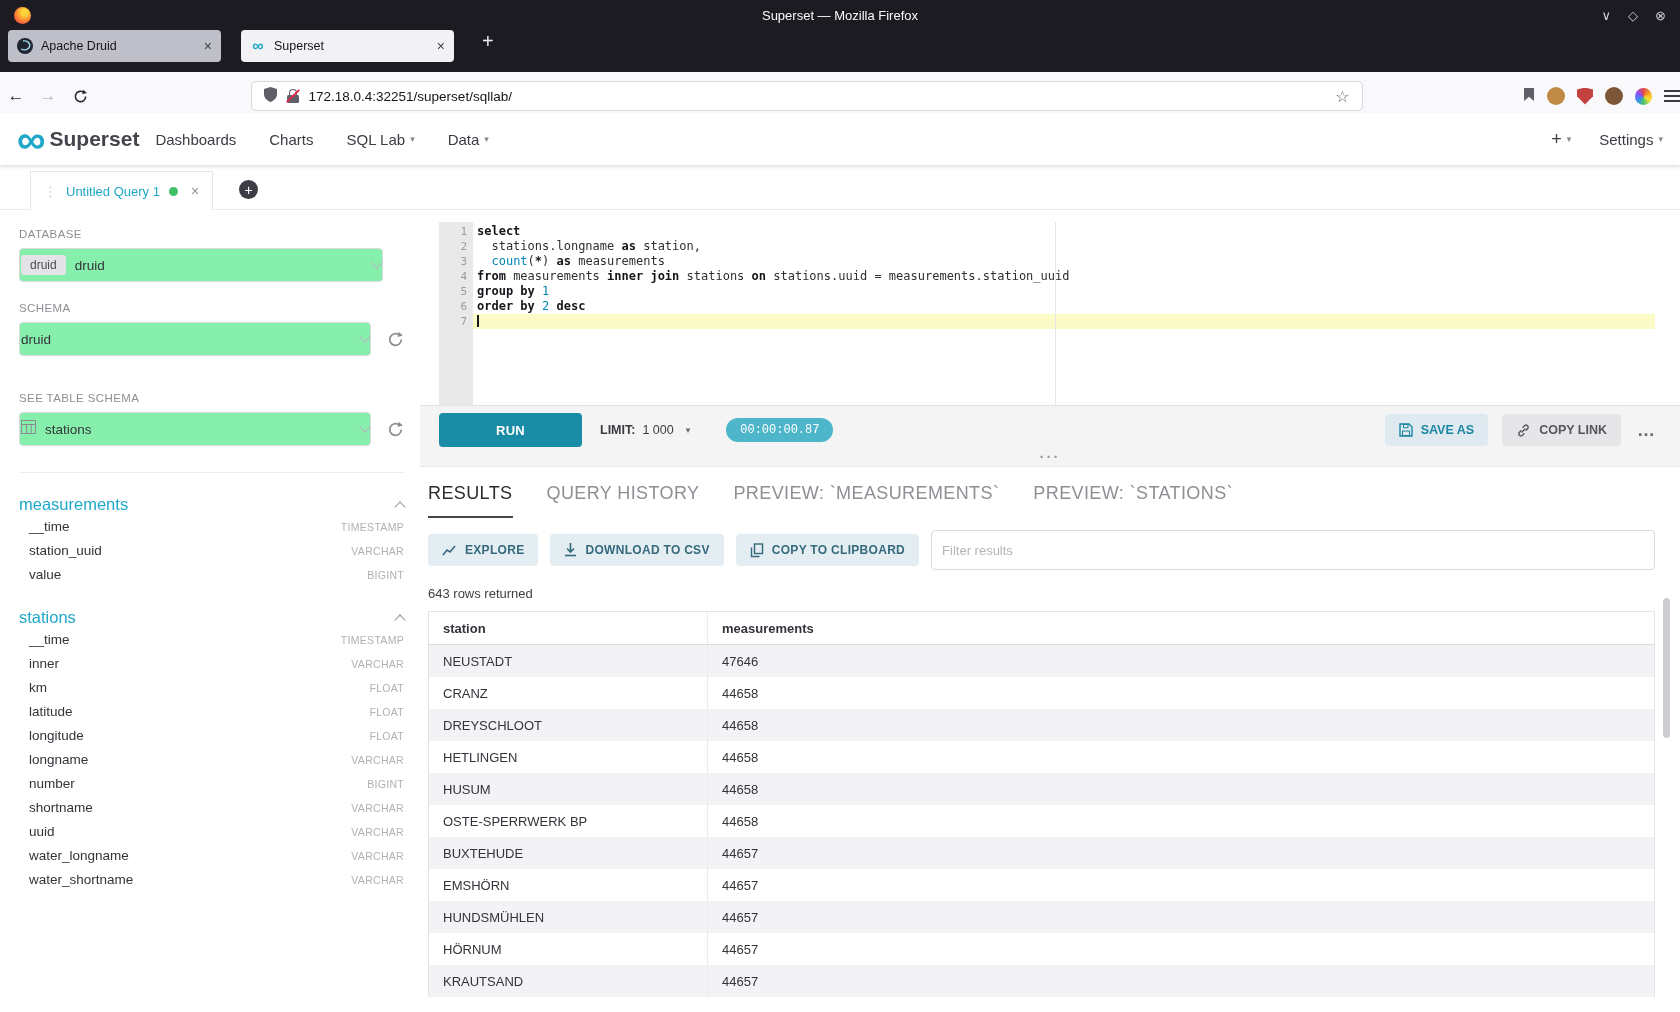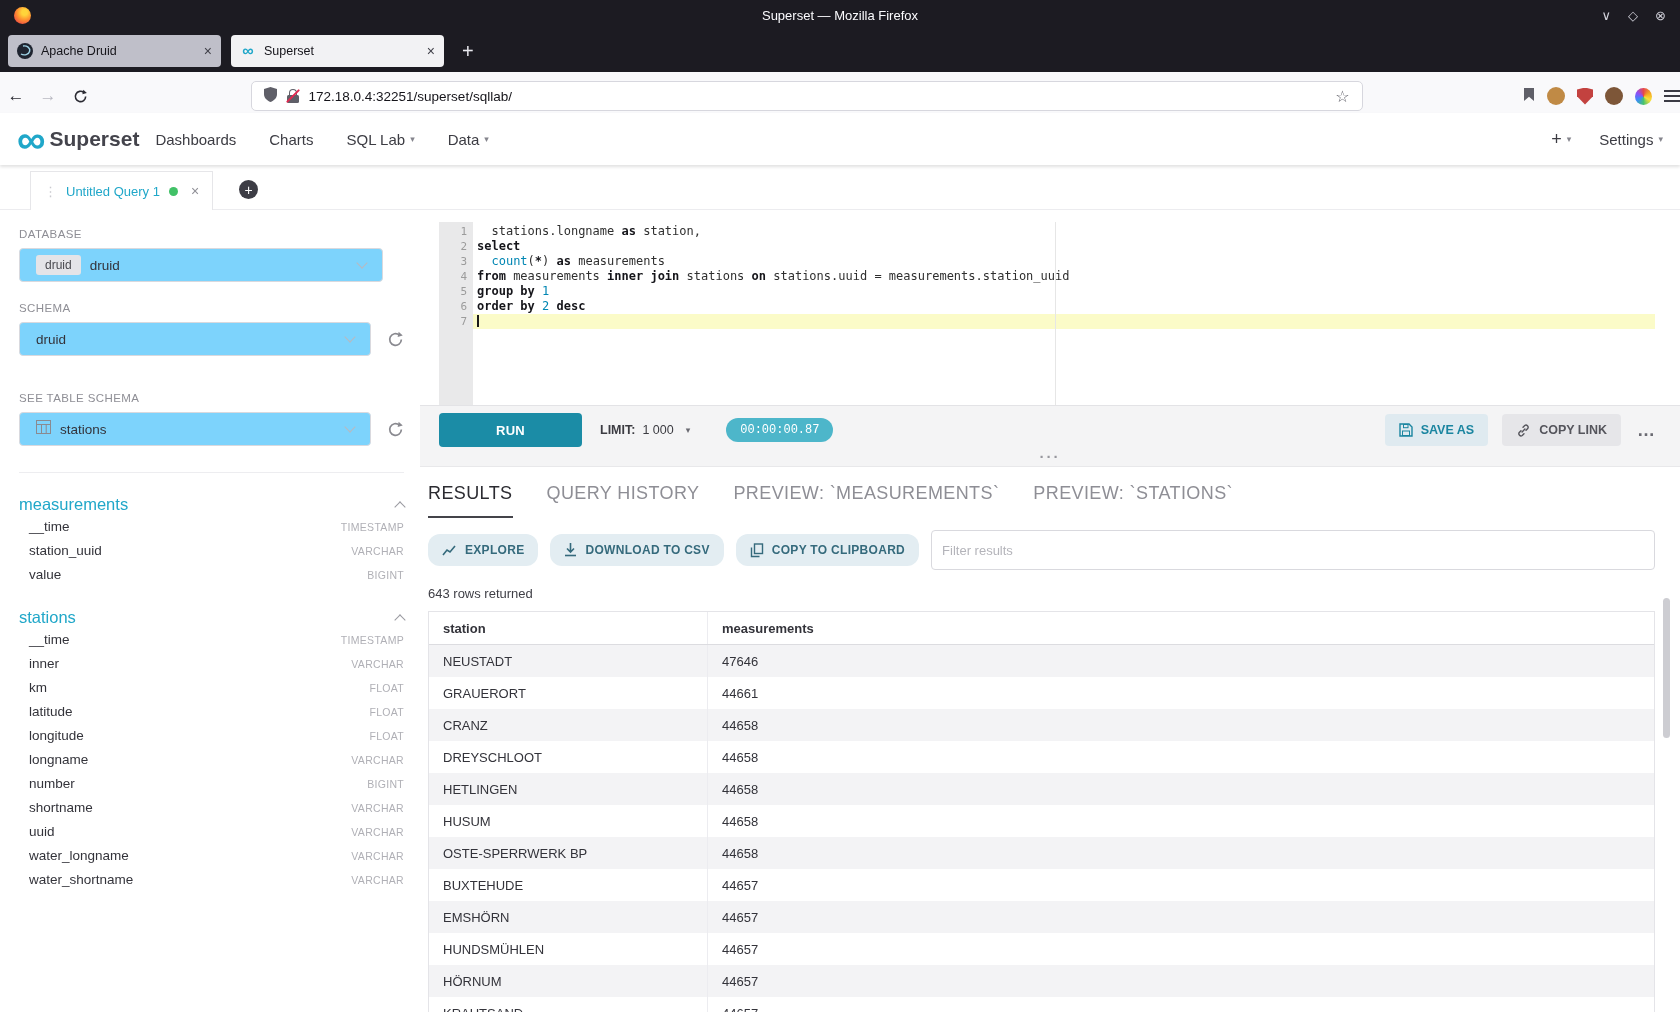--- a/index.html
+++ b/index.html
@@ -28,7 +28,7 @@
 .win-controls{margin-left:auto;display:flex;gap:17px;color:#d3d3dc;font-size:13px;z-index:2}
 
 
-.tabstrip{position:absolute;top:30px;left:0;right:0;height:42px;background:#1c1b22;display:flex;align-items:center;padding:0 8px;gap:10px}
+.tabstrip{position:absolute;top:30px;left:0;right:0;height:42px;background:#1c1b22;display:flex;align-items:flex-start;padding:0 8px;gap:20px}
 .btab{width:213px;height:32px;border-radius:4px;background:#bfbfc9;color:#15141a;display:flex;align-items:center;gap:8px;padding:0 9px;font-size:12.5px}
 .btab.active{background:#f2f2f4}
 .btab-label{flex:1;white-space:nowrap;overflow:hidden}

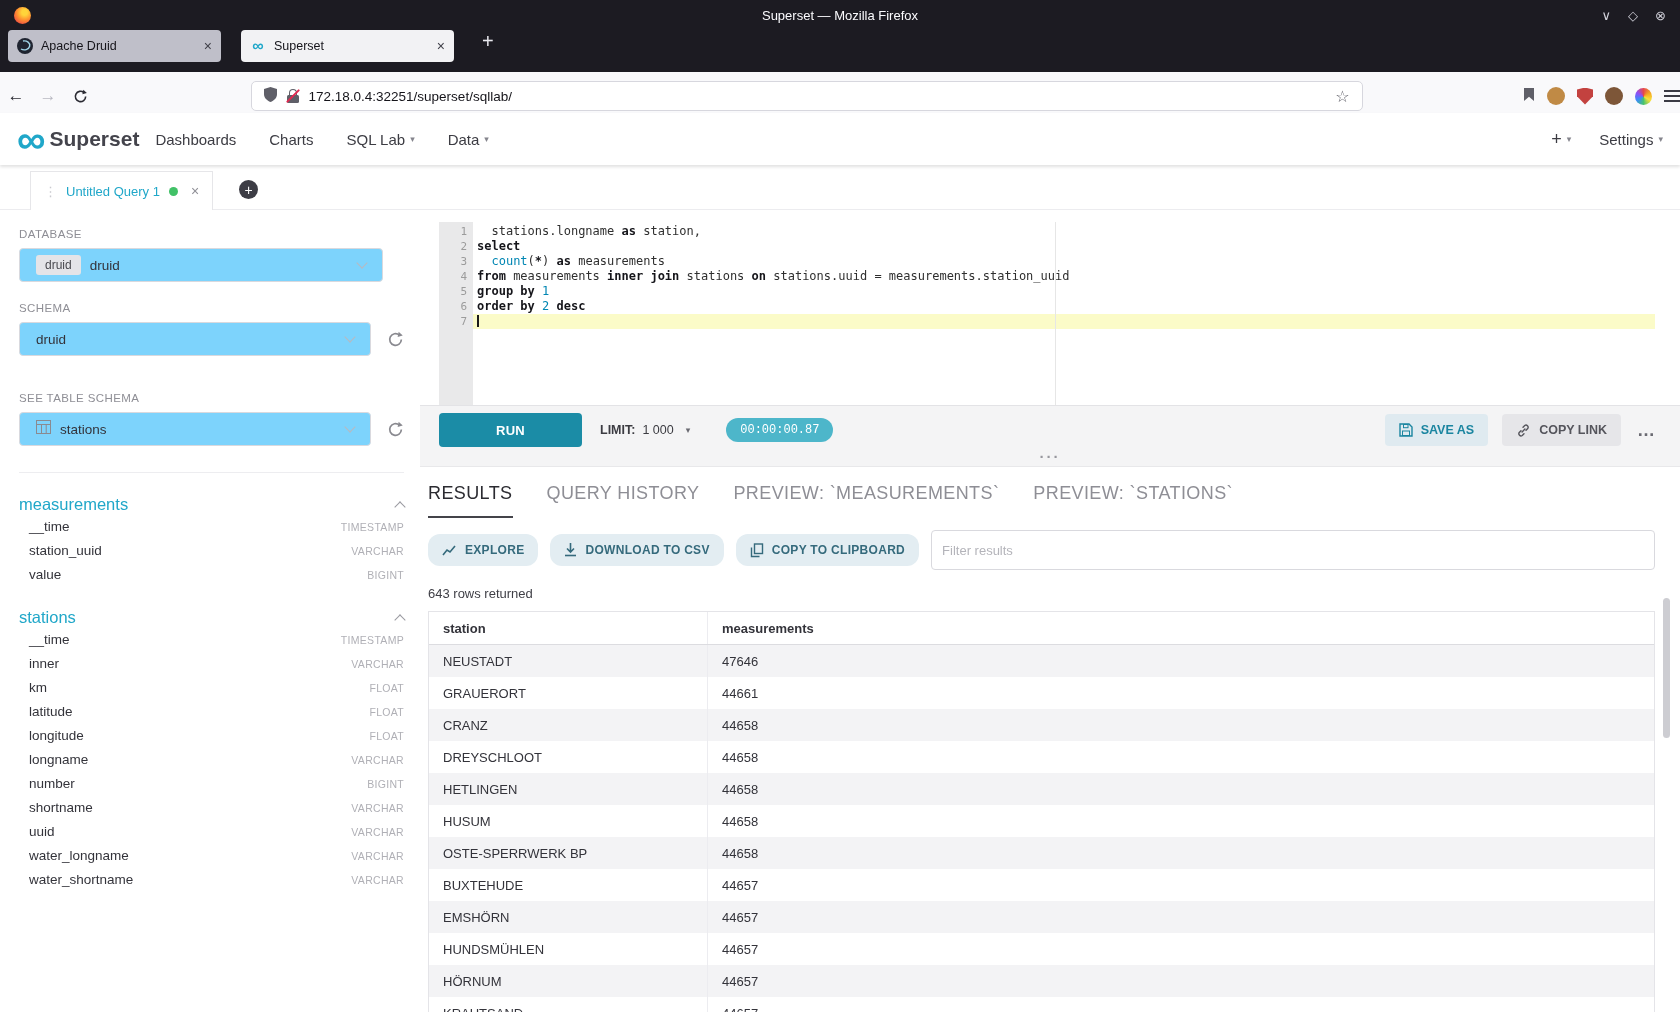--- a/index.html
+++ b/index.html
@@ -388,8 +388,8 @@
           <div class="gut-num">7</div>
         </div>
       <div class="code">
+          <div class="line"><span class="tok-kw">select</span></div>
           <div class="line"><span class="tok-pl">  stations.longname </span><span class="tok-kw">as</span><span class="tok-pl"> station,</span></div>
-          <div class="line"><span class="tok-kw">select</span></div>
           <div class="line"><span class="tok-pl">  </span><span class="tok-fn">count</span><span class="tok-pl">(</span><span class="tok-kw">*</span><span class="tok-pl">) </span><span class="tok-kw">as</span><span class="tok-pl"> measurements</span></div>
           <div class="line"><span class="tok-kw">from</span><span class="tok-pl"> measurements </span><span class="tok-kw">inner join</span><span class="tok-pl"> stations </span><span class="tok-kw">on</span><span class="tok-pl"> stations.uuid = measurements.station_uuid</span></div>
           <div class="line"><span class="tok-kw">group by</span><span class="tok-pl"> </span><span class="tok-num">1</span></div>

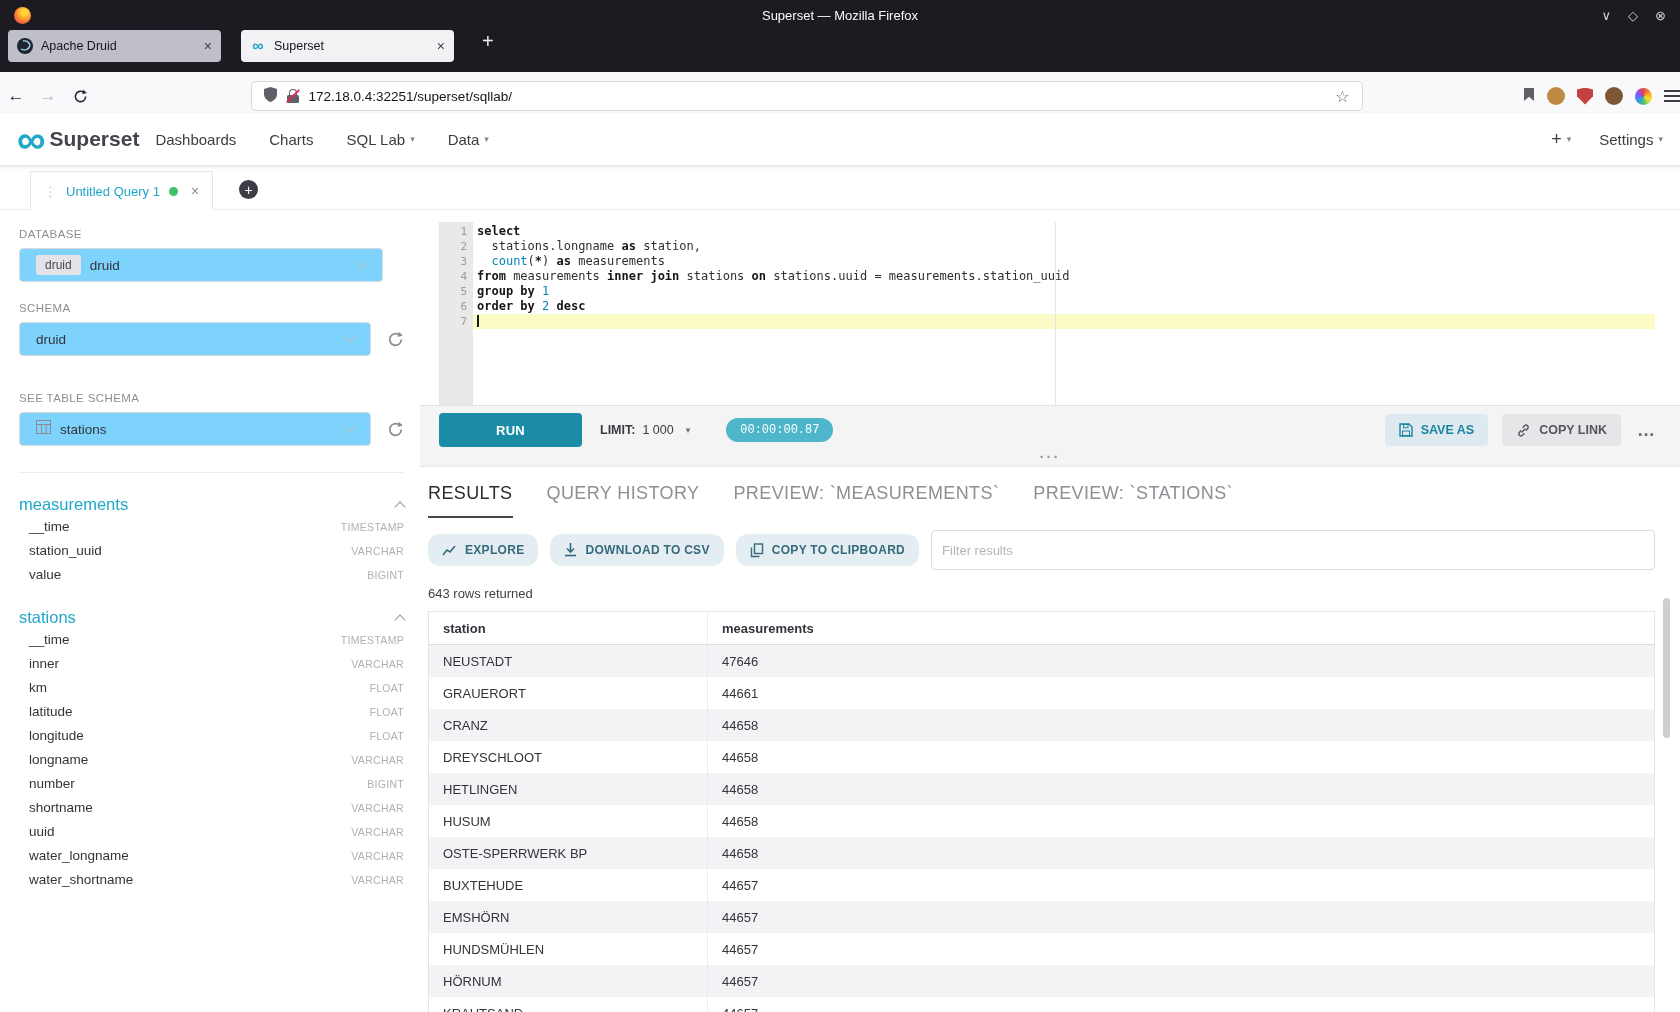--- a/index.html
+++ b/index.html
@@ -83,7 +83,7 @@
 .fld-label.first{margin-top:0}
 .fld-label.gap-lg{margin-top:36px}
 .select-row{display:flex;align-items:center;gap:16px}
-.select{height:34px;width:364px;border:1px solid #d9d9de;border-radius:4px;display:flex;align-items:center;padding:0 16px;gap:9px;background:#7dd3fc}
+.select{height:34px;width:364px;border:1px solid #d9d9de;border-radius:4px;display:flex;align-items:center;padding:0 1px;gap:9px;background:#86efac}
 .badge{background:#e4e4e8;border-radius:3px;padding:3px 9px;font-size:12px;color:#4a4a50}
 .sel-text{font-size:13.5px;color:#33333a;flex:1}
 .chev{width:8px;height:8px;border-right:1.6px solid #b9b9c0;border-bottom:1.6px solid #b9b9c0;transform:rotate(45deg);margin-top:-4px;flex:0 0 auto}

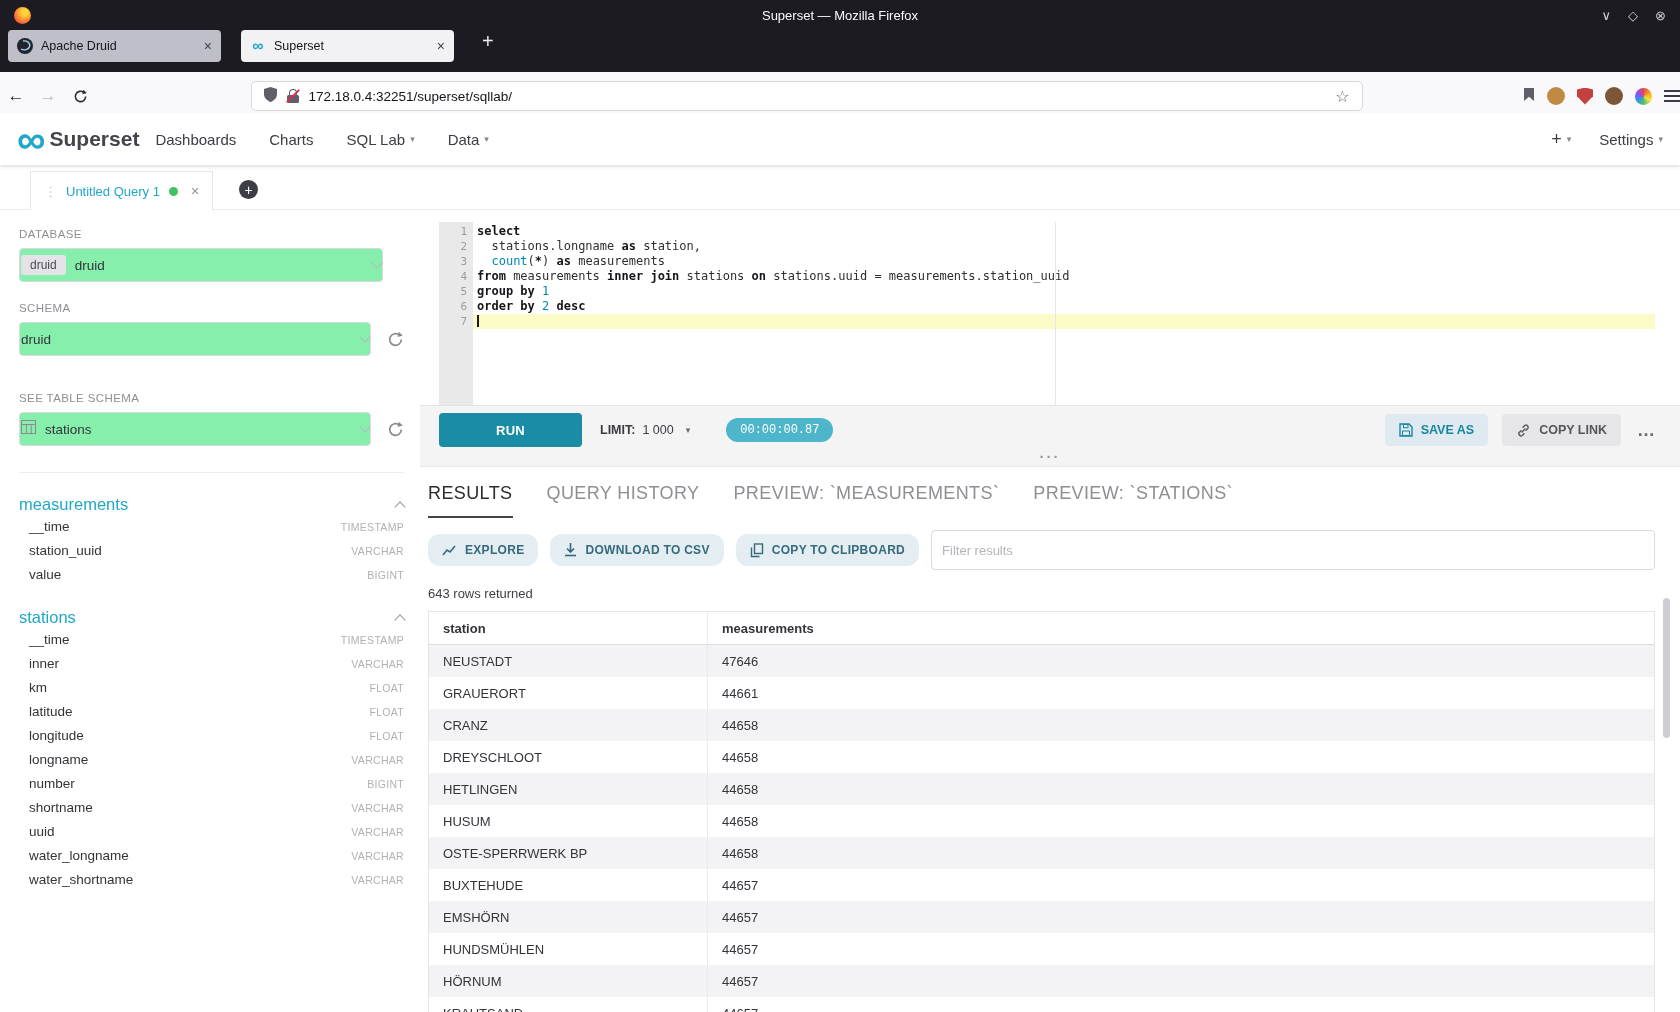--- a/index.html
+++ b/index.html
@@ -134,7 +134,7 @@
 .rtab{font-size:18px;color:#8e8e95;letter-spacing:.4px;padding-bottom:12px}
 .rtab.active{color:#2b2b31;border-bottom:2px solid #44444a}
 .ractions{display:flex;gap:12px;margin-top:12px;align-items:center}
-.act{height:32px;background:#e3edf2;border:none;border-radius:12px;color:#356a7c;font-weight:bold;font-size:12px;letter-spacing:.3px;display:flex;align-items:center;gap:8px;padding:0 14px;font-family:inherit}
+.act{height:32px;background:#e3edf2;border:none;border-radius:4px;color:#356a7c;font-weight:bold;font-size:12px;letter-spacing:.3px;display:flex;align-items:center;gap:8px;padding:0 14px;font-family:inherit}
 .filter{flex:1;height:40px;border:1px solid #d9d9de;border-radius:4px;padding:0 10px;font-size:13px;color:#333;font-family:inherit}
 .filter::placeholder{color:#b4b4ba}
 .rowcount{margin-top:16px;font-size:13px;color:#3f3f46}

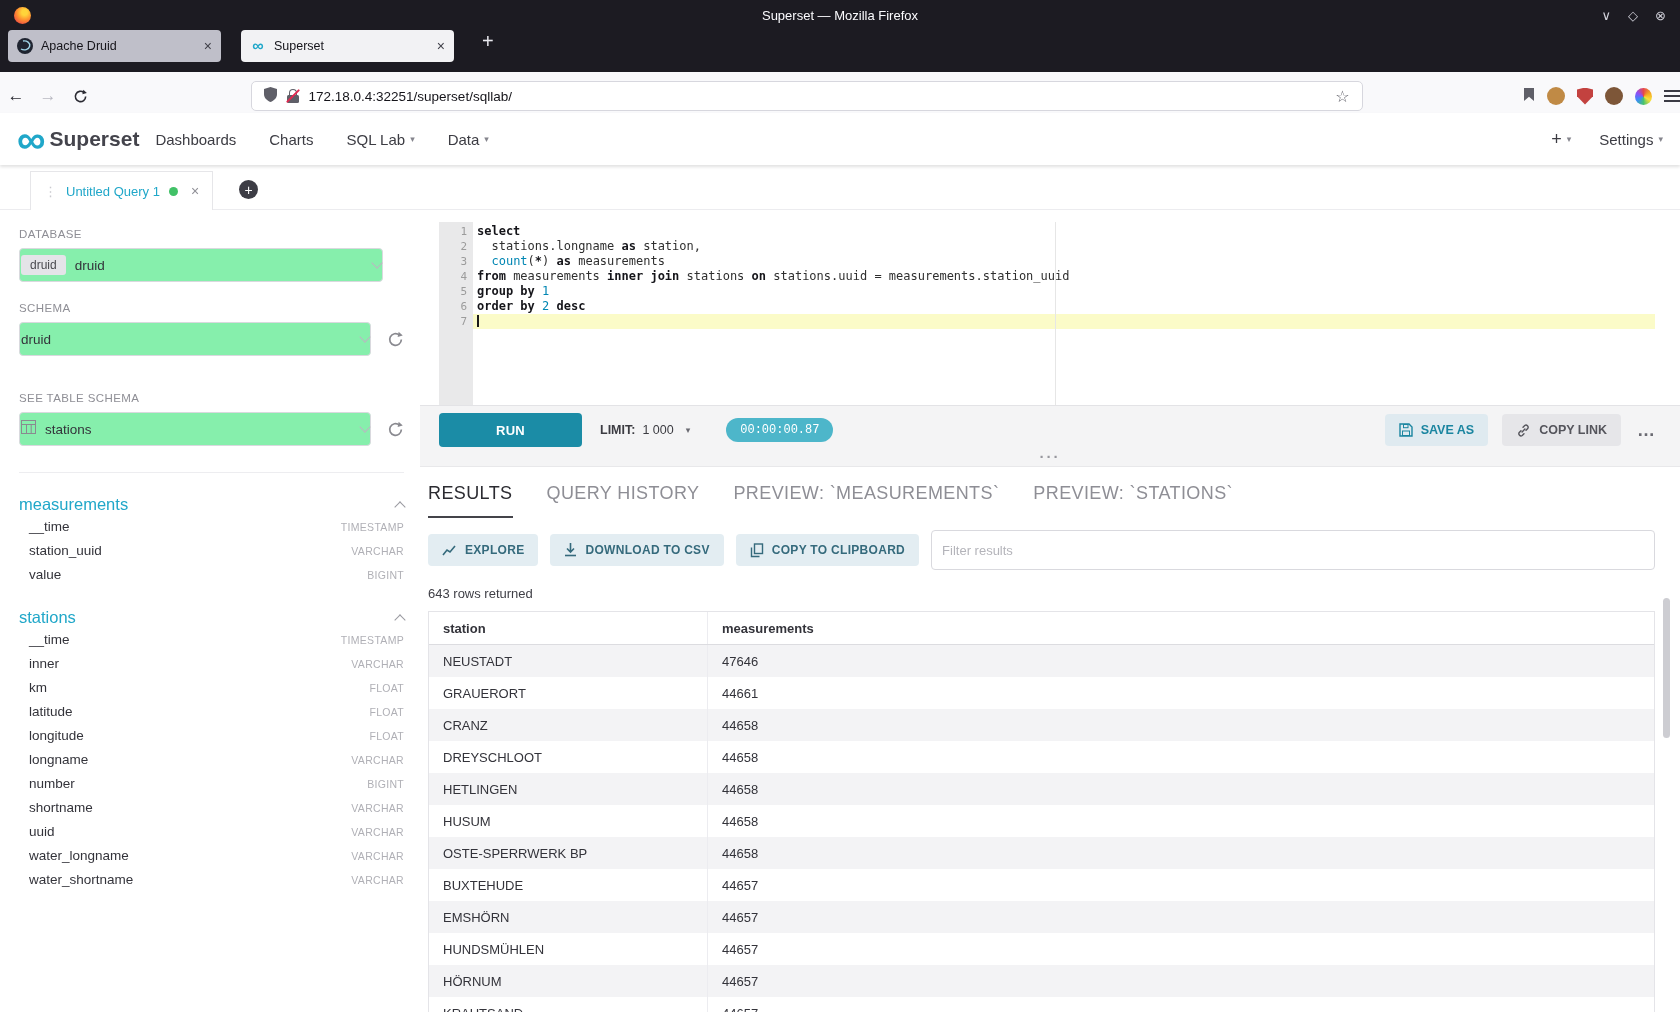--- a/index.html
+++ b/index.html
@@ -473,10 +473,6 @@
               <div class="td">47646</div>
             </div>
             <div class="tr">
-              <div class="td">GRAUERORT</div>
-              <div class="td">44661</div>
-            </div>
-            <div class="tr">
               <div class="td">CRANZ</div>
               <div class="td">44658</div>
             </div>

